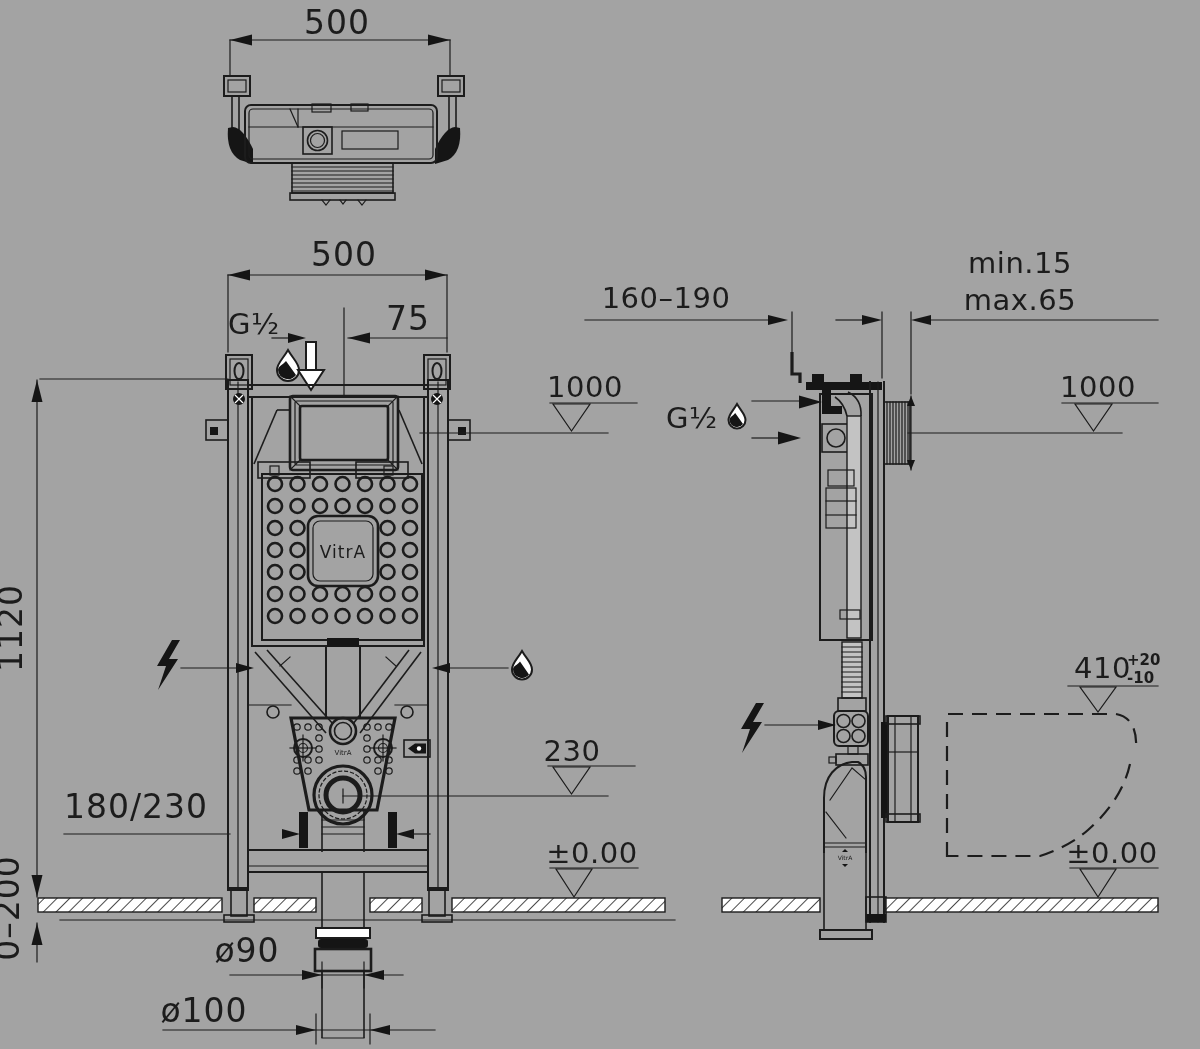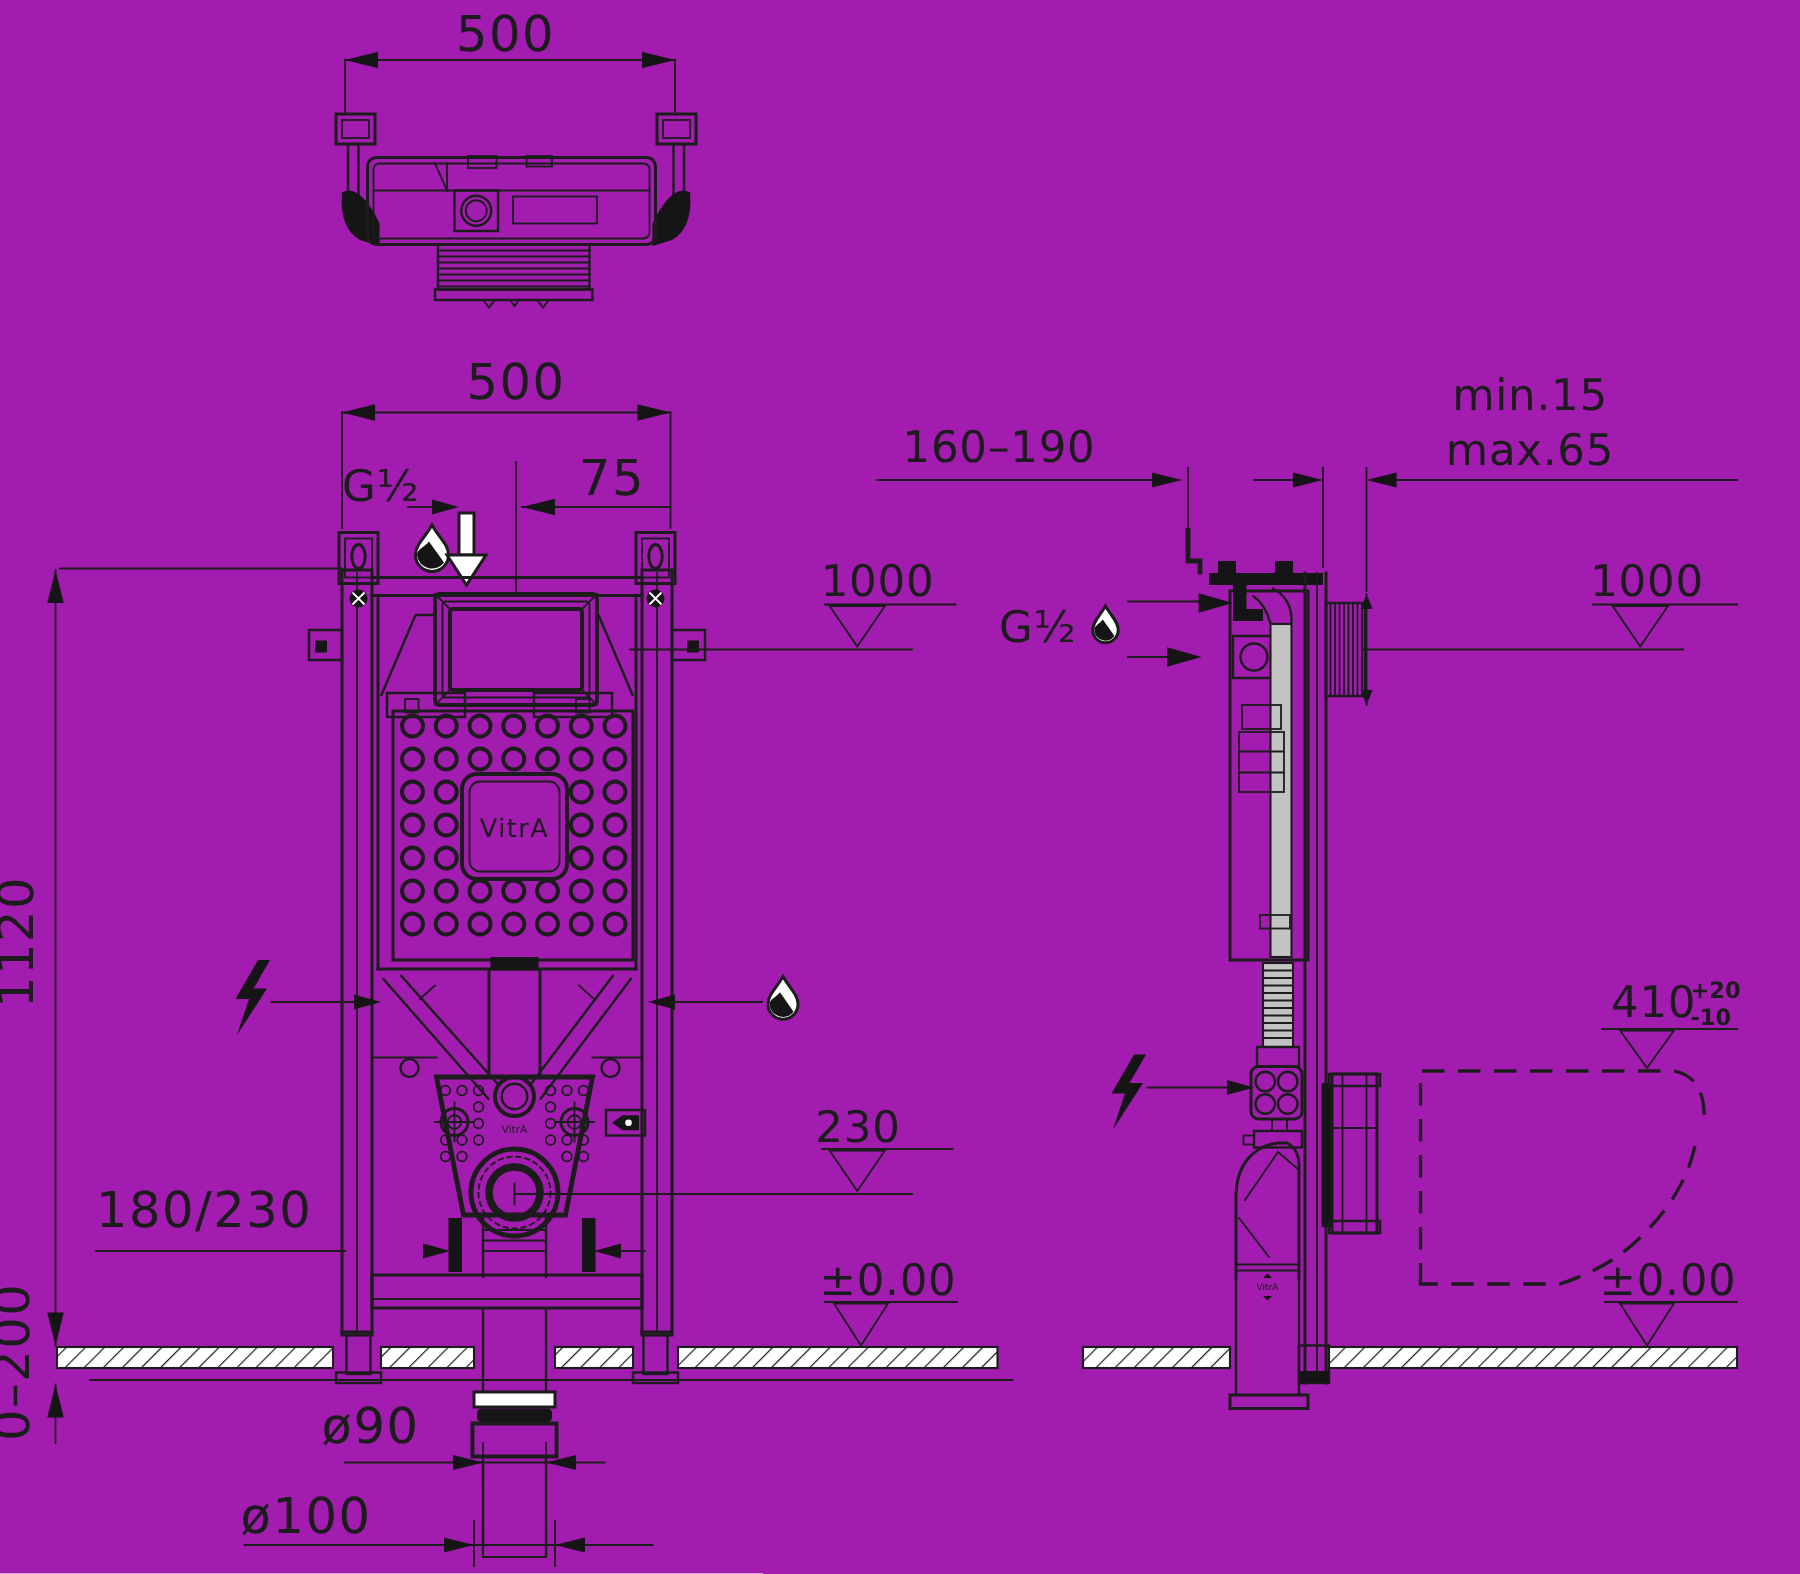--- a/index.html
+++ b/index.html
@@ -3,7 +3,7 @@
 <meta charset="utf-8">
 <style>
   html,body{margin:0;padding:0;background:#fff;}
-  .stage{width:1200px;height:1049px;position:relative;background:#a21caf;}
+  .stage{width:1200px;height:1049px;position:relative;background:#a3a3a3;}
   svg{display:block;}
   .ln{fill:none;stroke:#1c1c1c;stroke-width:2;stroke-linecap:square;}
   .ln1{fill:none;stroke:#1c1c1c;stroke-width:1.2;stroke-linecap:square;}

